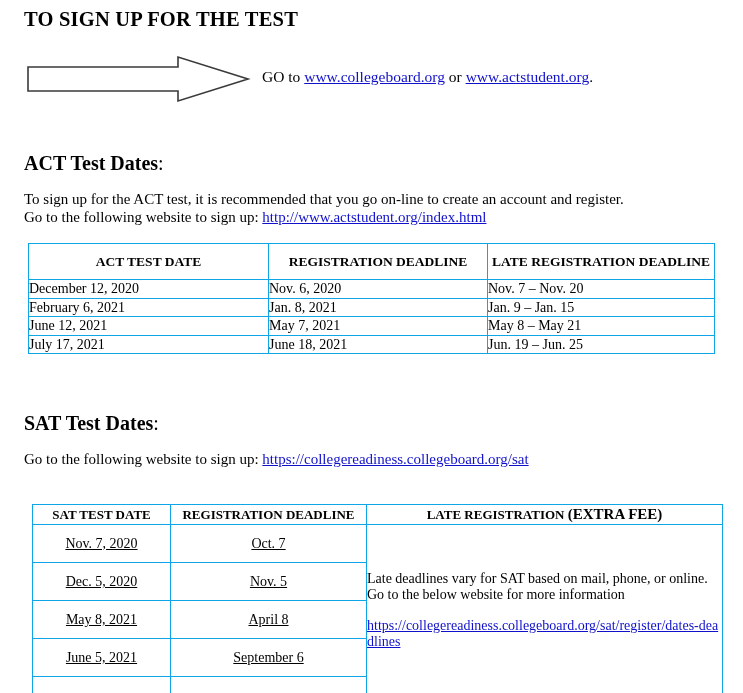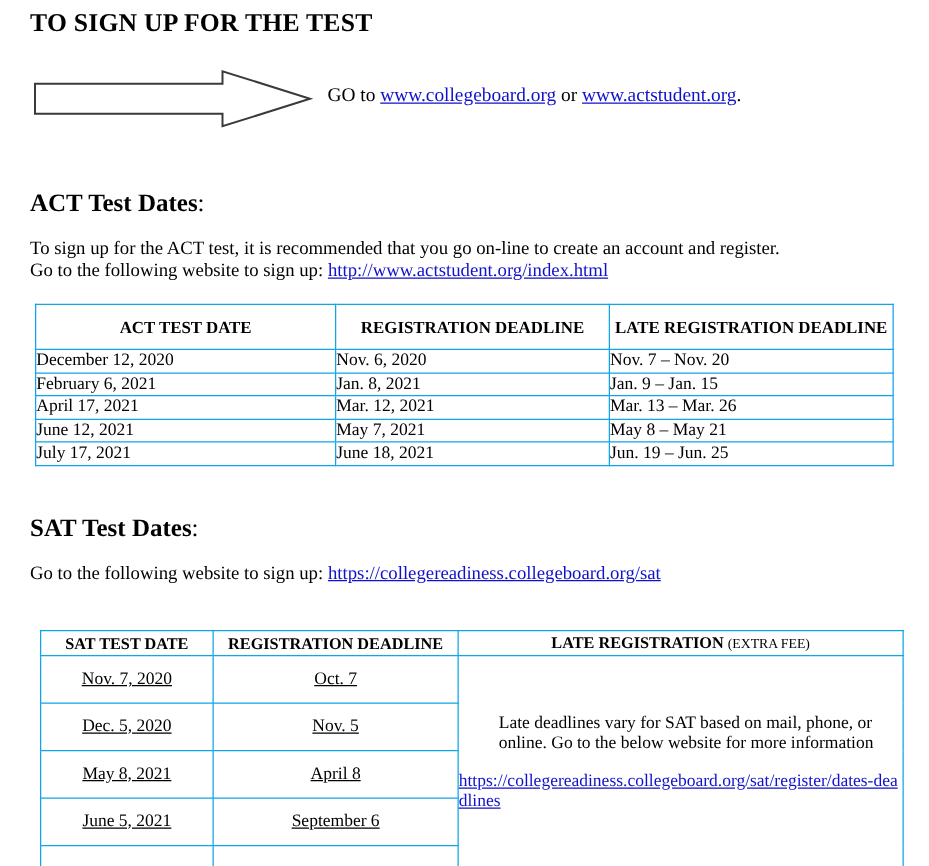--- a/index.html
+++ b/index.html
@@ -229,11 +229,6 @@
         <td>Jan. 9 – Jan. 15</td>
       </tr>
       <tr>
-        <td>April 17, 2021</td>
-        <td>Mar. 12, 2021</td>
-        <td>Mar. 13 – Mar. 26</td>
-      </tr>
-      <tr>
         <td>June 12, 2021</td>
         <td>May 7, 2021</td>
         <td>May 8 – May 21</td>

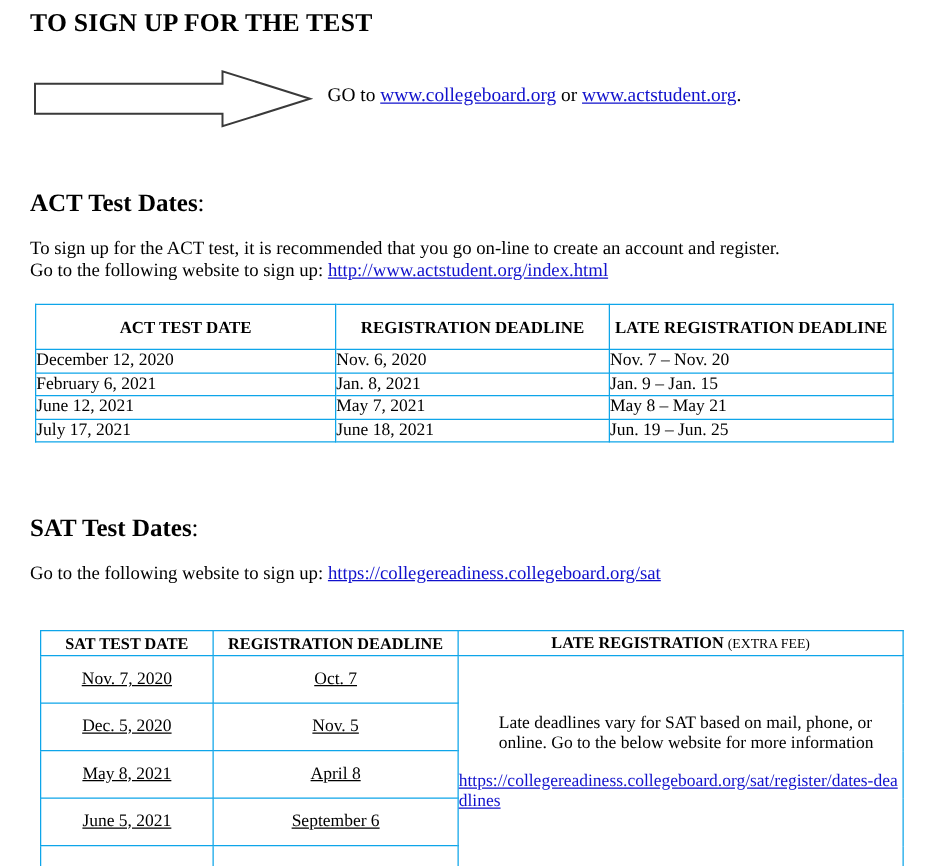--- a/index.html
+++ b/index.html
@@ -141,8 +141,8 @@
     height: 17px;
   }
   #sat-table th .small-caps {
-    font-size: 11px;
-    font-weight: normal;
+    font-size: 15px;
+    font-weight: bold;
   }
   #sat-table td.datecell {
     font-size: 14px;

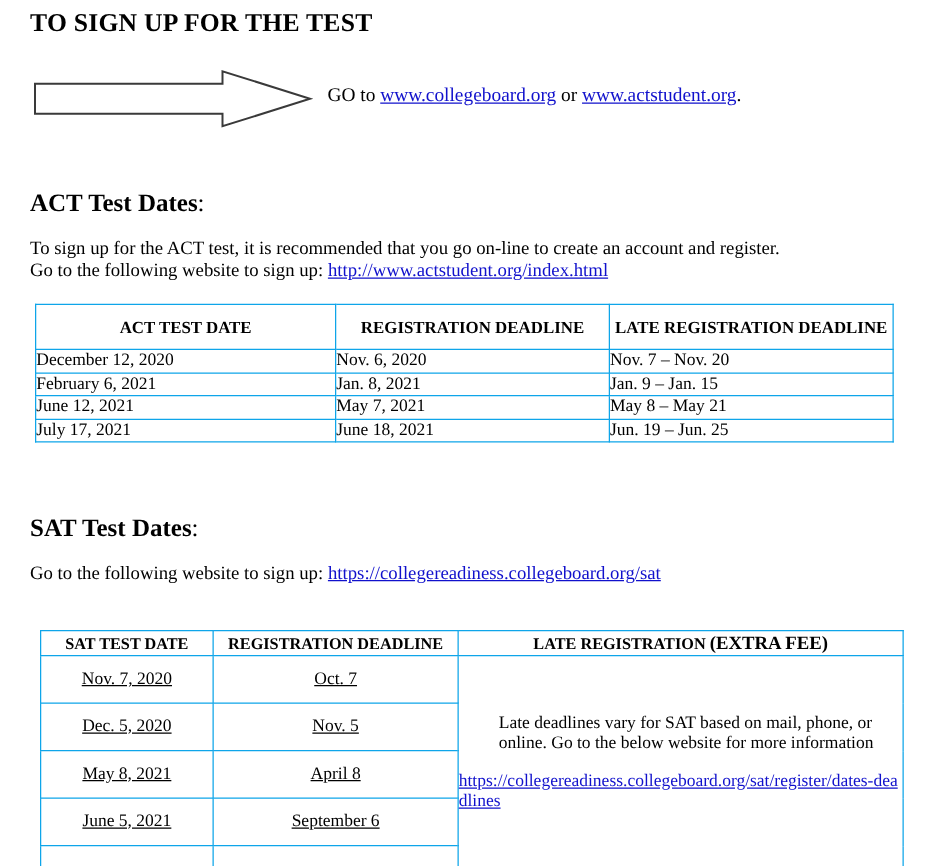--- a/index.html
+++ b/index.html
@@ -167,7 +167,6 @@
   }
   td.notecell .note-text {
     display: block;
-    margin-left: 32px;
   }
   td.notecell .note-link {
     display: block;

